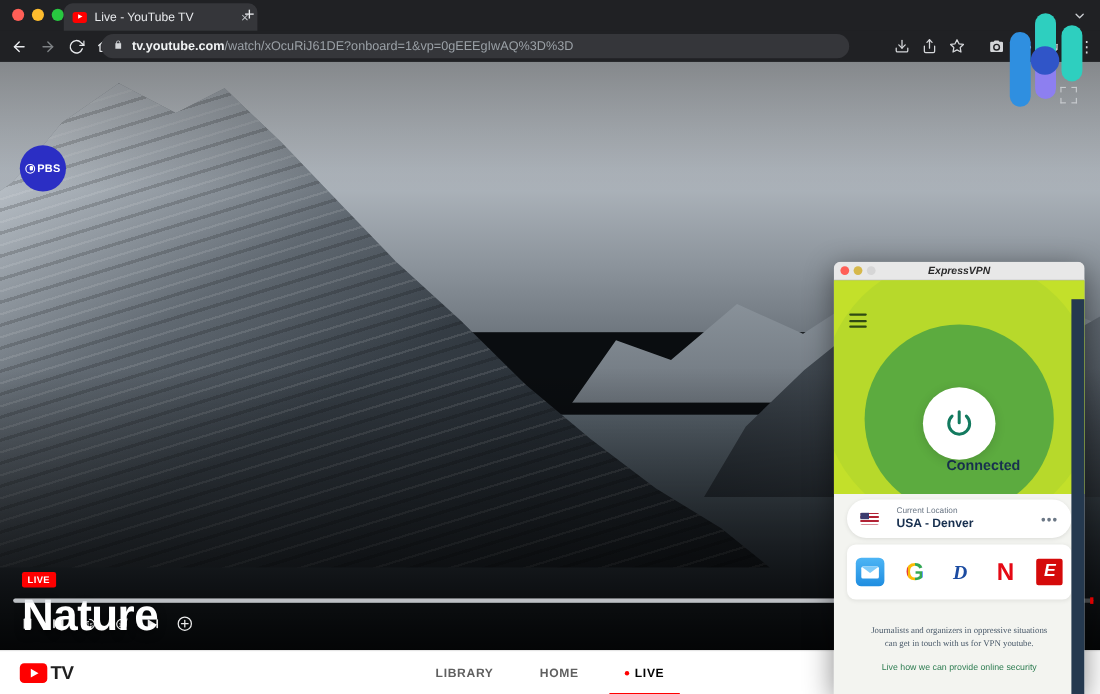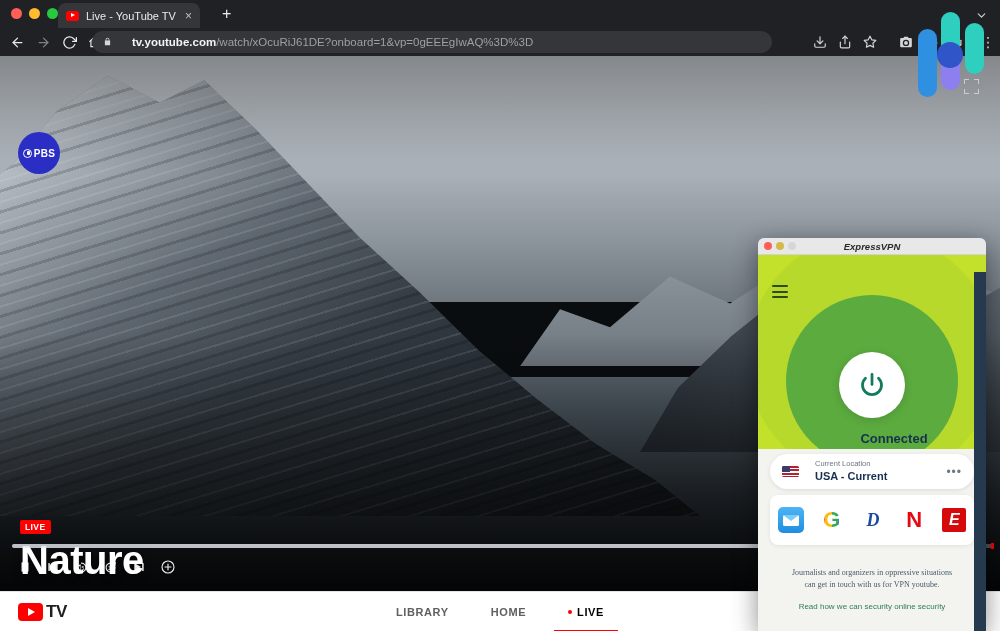--- a/index.html
+++ b/index.html
@@ -19,7 +19,7 @@
   .tl { width: 11px; height: 11px; border-radius: 50%; }
   .tl.r { background: #ff5f57; } .tl.y { background: #febc2e; } .tl.g { background: #28c840; }
 
-  .tab { position: absolute; left: 58px; top: 3px; width: 142px; height: 25px;
+  .tab { position: absolute; left: 58px; top: 3px; width: 176px; height: 25px;
          background: #35363a; border-radius: 8px 8px 0 0; display: flex; align-items: center; padding: 0 8px; }
   .tab-favicon { width: 13px; height: 10px; background: #ff0000; border-radius: 2.5px;
                  position: relative; flex: 0 0 auto; }

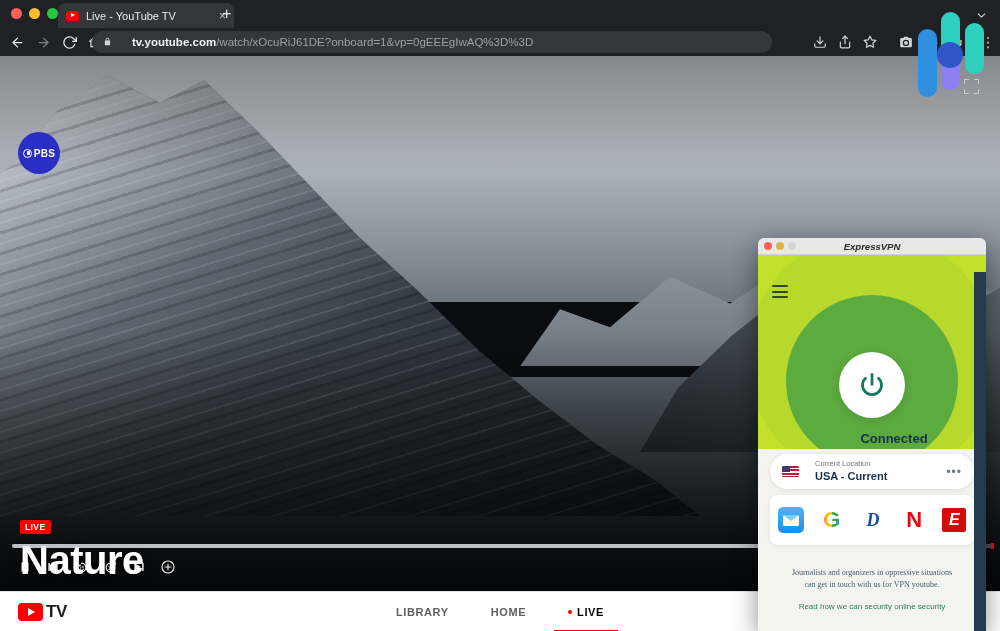--- a/index.html
+++ b/index.html
@@ -38,7 +38,7 @@
   .nav-btn svg { display: block; }
 
   .omnibox { position: absolute; left: 92px; top: 3px; width: 680px; height: 22px;
-             background: #35363a; border-radius: 11px; display: flex; align-items: center; padding: 0 11px; gap: 12px; }
+             background: #35363a; border-radius: 11px; display: flex; align-items: center; padding: 0 11px; }
   .lock { margin-right: 8px; flex: 0 0 auto; }
   .url { font-size: 11.5px; white-space: nowrap; overflow: hidden; }
   .url .host { color: #f1f3f4; font-weight: bold; }

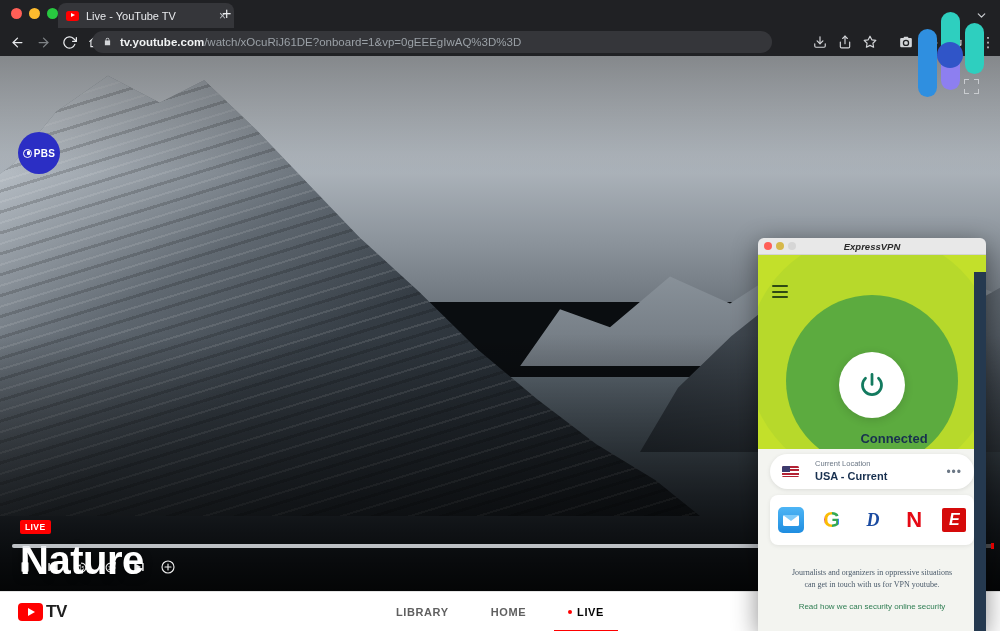--- a/index.html
+++ b/index.html
@@ -147,7 +147,7 @@
            width: 66px; height: 66px; border-radius: 50%; background: #fff; z-index: 4;
            display: flex; align-items: center; justify-content: center;
            box-shadow: 0 2px 10px rgba(0,0,0,.14); }
-  .vpn-status { position: absolute; left: 0; right: 0; top: 176px; text-align: center;
+  .vpn-status { position: absolute; left: 0; right: 0; top: 160px; text-align: center;
                 font-size: 13px; font-weight: bold; color: #18304f; margin-left: 44px; }
 
   .loc-card { position: absolute; left: 12px; right: 12px; top: 199px; height: 35px;

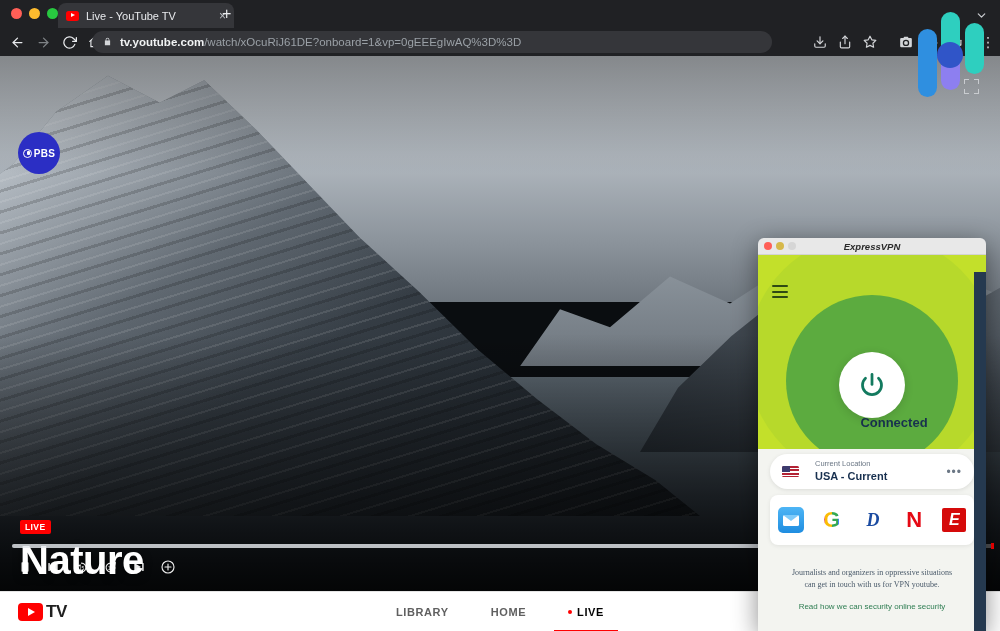--- a/index.html
+++ b/index.html
@@ -441,7 +441,7 @@
         </div>
         <div class="loc-txt">
           <div class="loc-label">Current Location</div>
-          <div class="loc-name">USA - Current</div>
+          <div class="loc-name">USA - Denver</div>
         </div>
         <div class="loc-more">•••</div>
       </div>

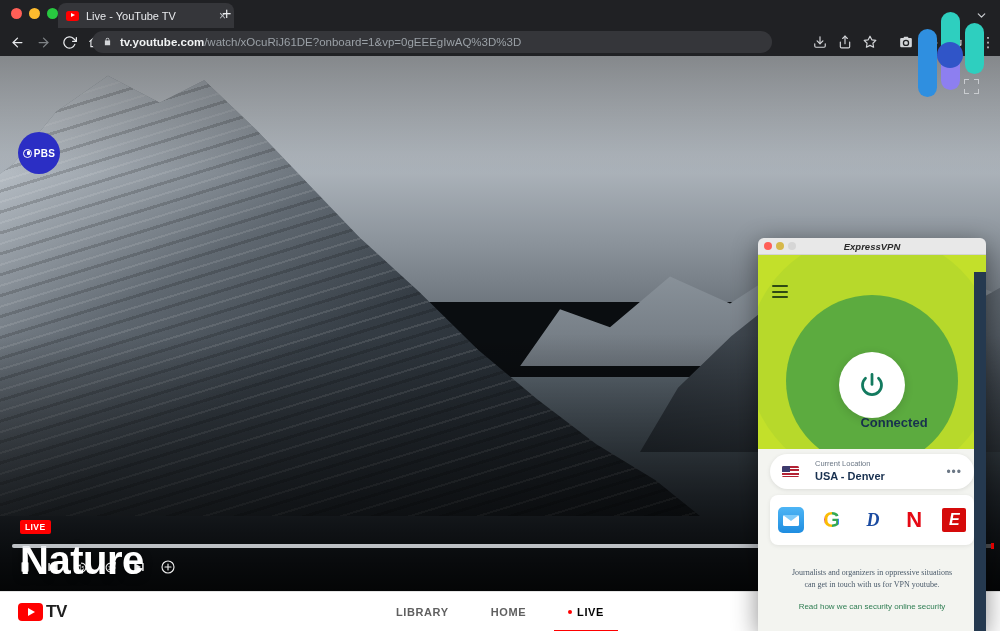--- a/index.html
+++ b/index.html
@@ -459,7 +459,7 @@
       <div class="vpn-foot">
         <div class="foot-txt">Journalists and organizers in oppressive situations</div>
         <div class="foot-txt">can get in touch with us for VPN youtube.</div>
-        <a class="foot-link">Read how we can security online security</a>
+        <a class="foot-link">Live how we can provide online security</a>
       </div>
 
       <div class="vpn-edge"></div>

